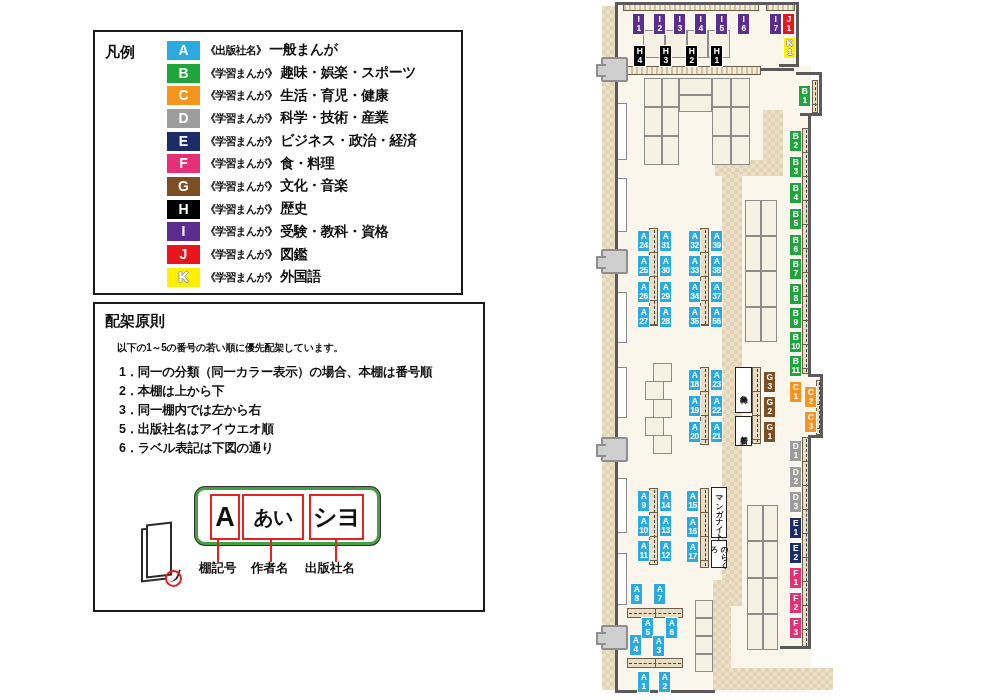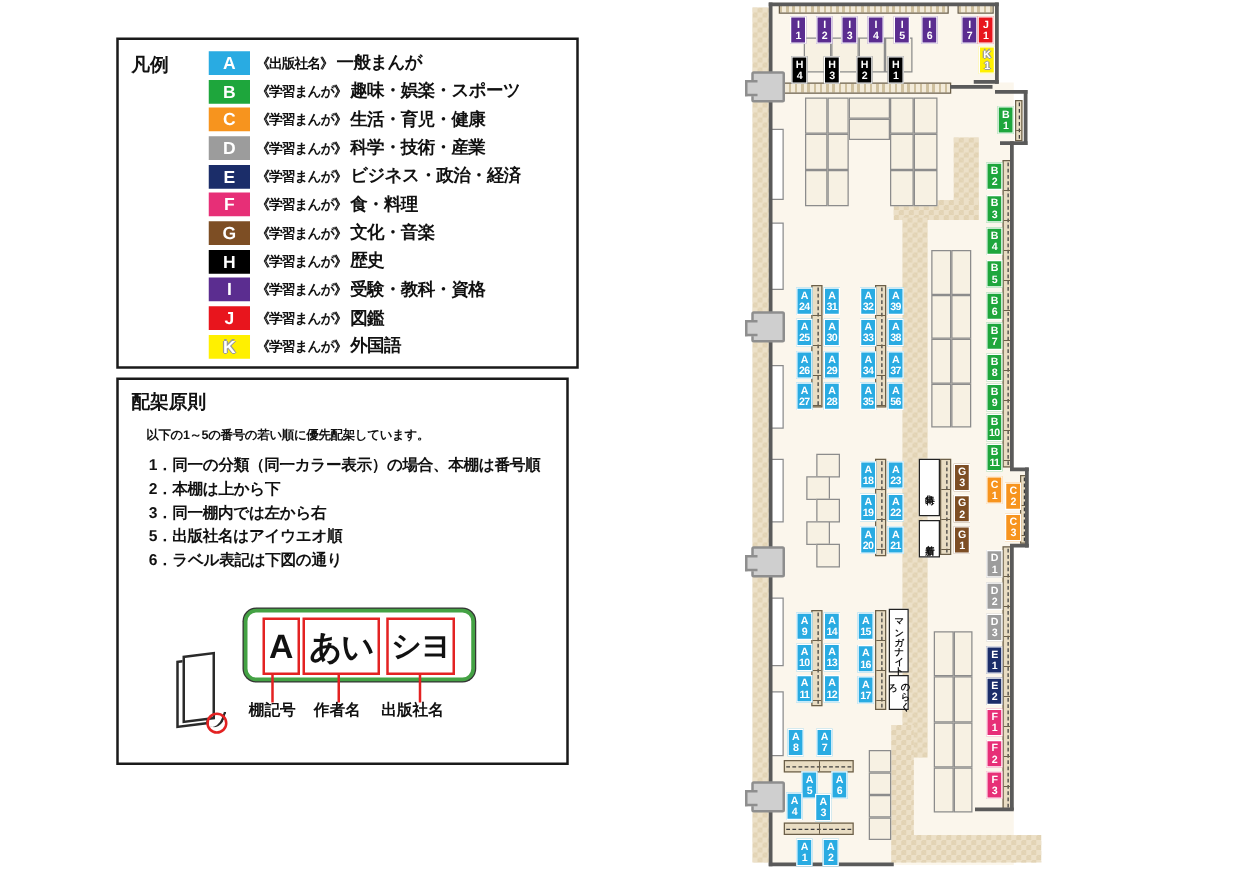--- a/index.html
+++ b/index.html
@@ -17,7 +17,7 @@
   .llabel{font-size:14px;font-weight:bold;letter-spacing:-0.5px;white-space:nowrap}
 
   
-  #principles-box{left:93px;top:302px;width:362px;height:310px;padding:8px 10px}
+  #principles-box{left:93px;top:302px;width:392px;height:310px;padding:8px 10px}
   .p-title{font-weight:bold;font-size:15px;margin-bottom:10px}
   .p-intro{font-weight:bold;font-size:10px;margin-left:12px;margin-bottom:8px;letter-spacing:-0.3px}
   .rule{font-weight:bold;font-size:12.5px;line-height:19px;margin-left:14px;letter-spacing:-0.3px;white-space:nowrap}

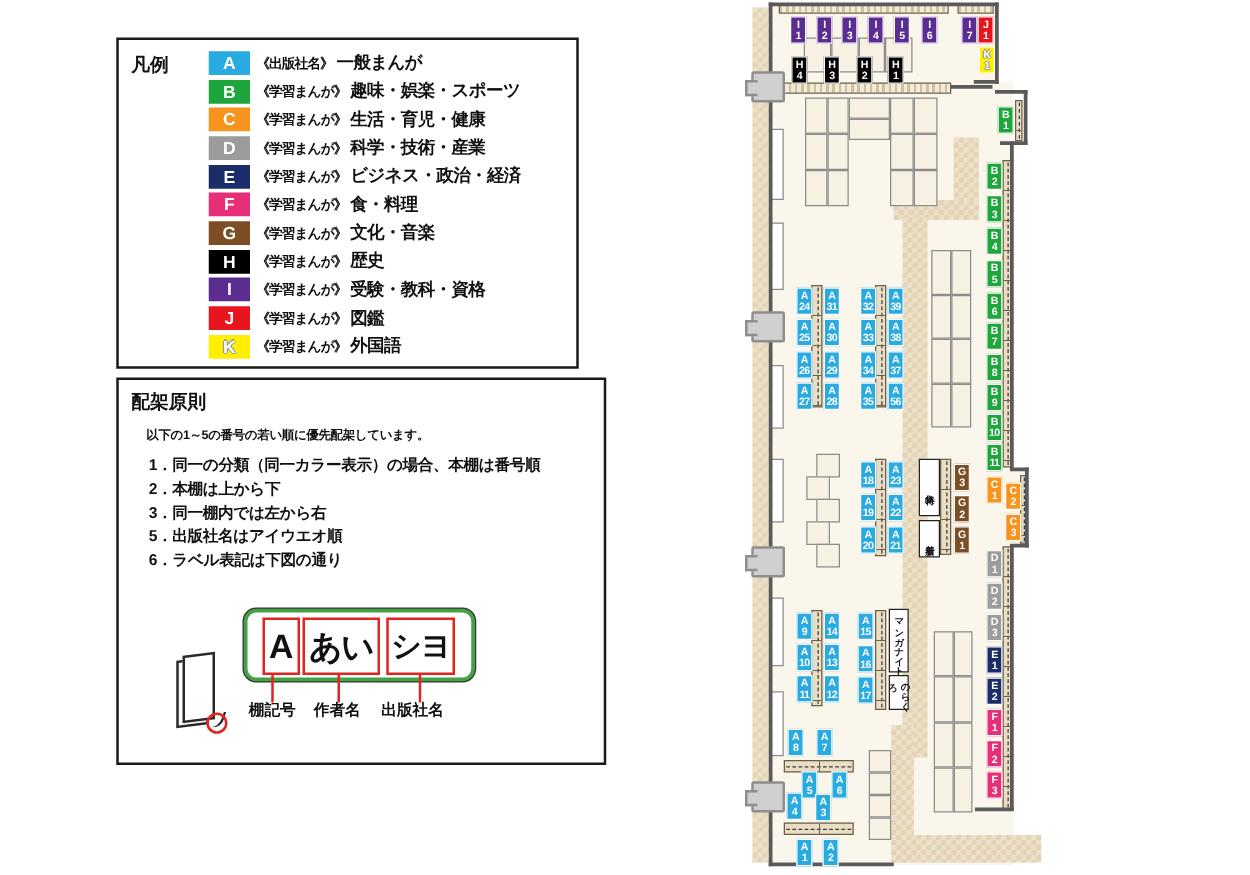--- a/index.html
+++ b/index.html
@@ -26,7 +26,7 @@
   .green-frame{position:absolute;left:100px;top:183px;width:185px;height:58px;border:3px solid #44a244;border-radius:10px;box-shadow:0 0 0 1px #333;background:#fff}
   .rbox{position:absolute;top:190px;height:46px;border:2.5px solid #e32222;background:#fff;display:flex;align-items:center;justify-content:center;font-weight:bold;color:#111}
   #rbox-code{left:115px;width:30px;font-size:27px}
-  #rbox-author{left:147px;width:62px;font-size:26px;letter-spacing:-1px}
+  #rbox-author{left:147px;width:62px;font-size:20px;letter-spacing:-1px}
   #rbox-publisher{left:214px;width:55px;font-size:24px;letter-spacing:-1px}
   .rline{position:absolute;width:2px;height:22px;top:236px;background:#e32222}
   .caption{position:absolute;top:256px;font-size:12.5px;font-weight:bold}

